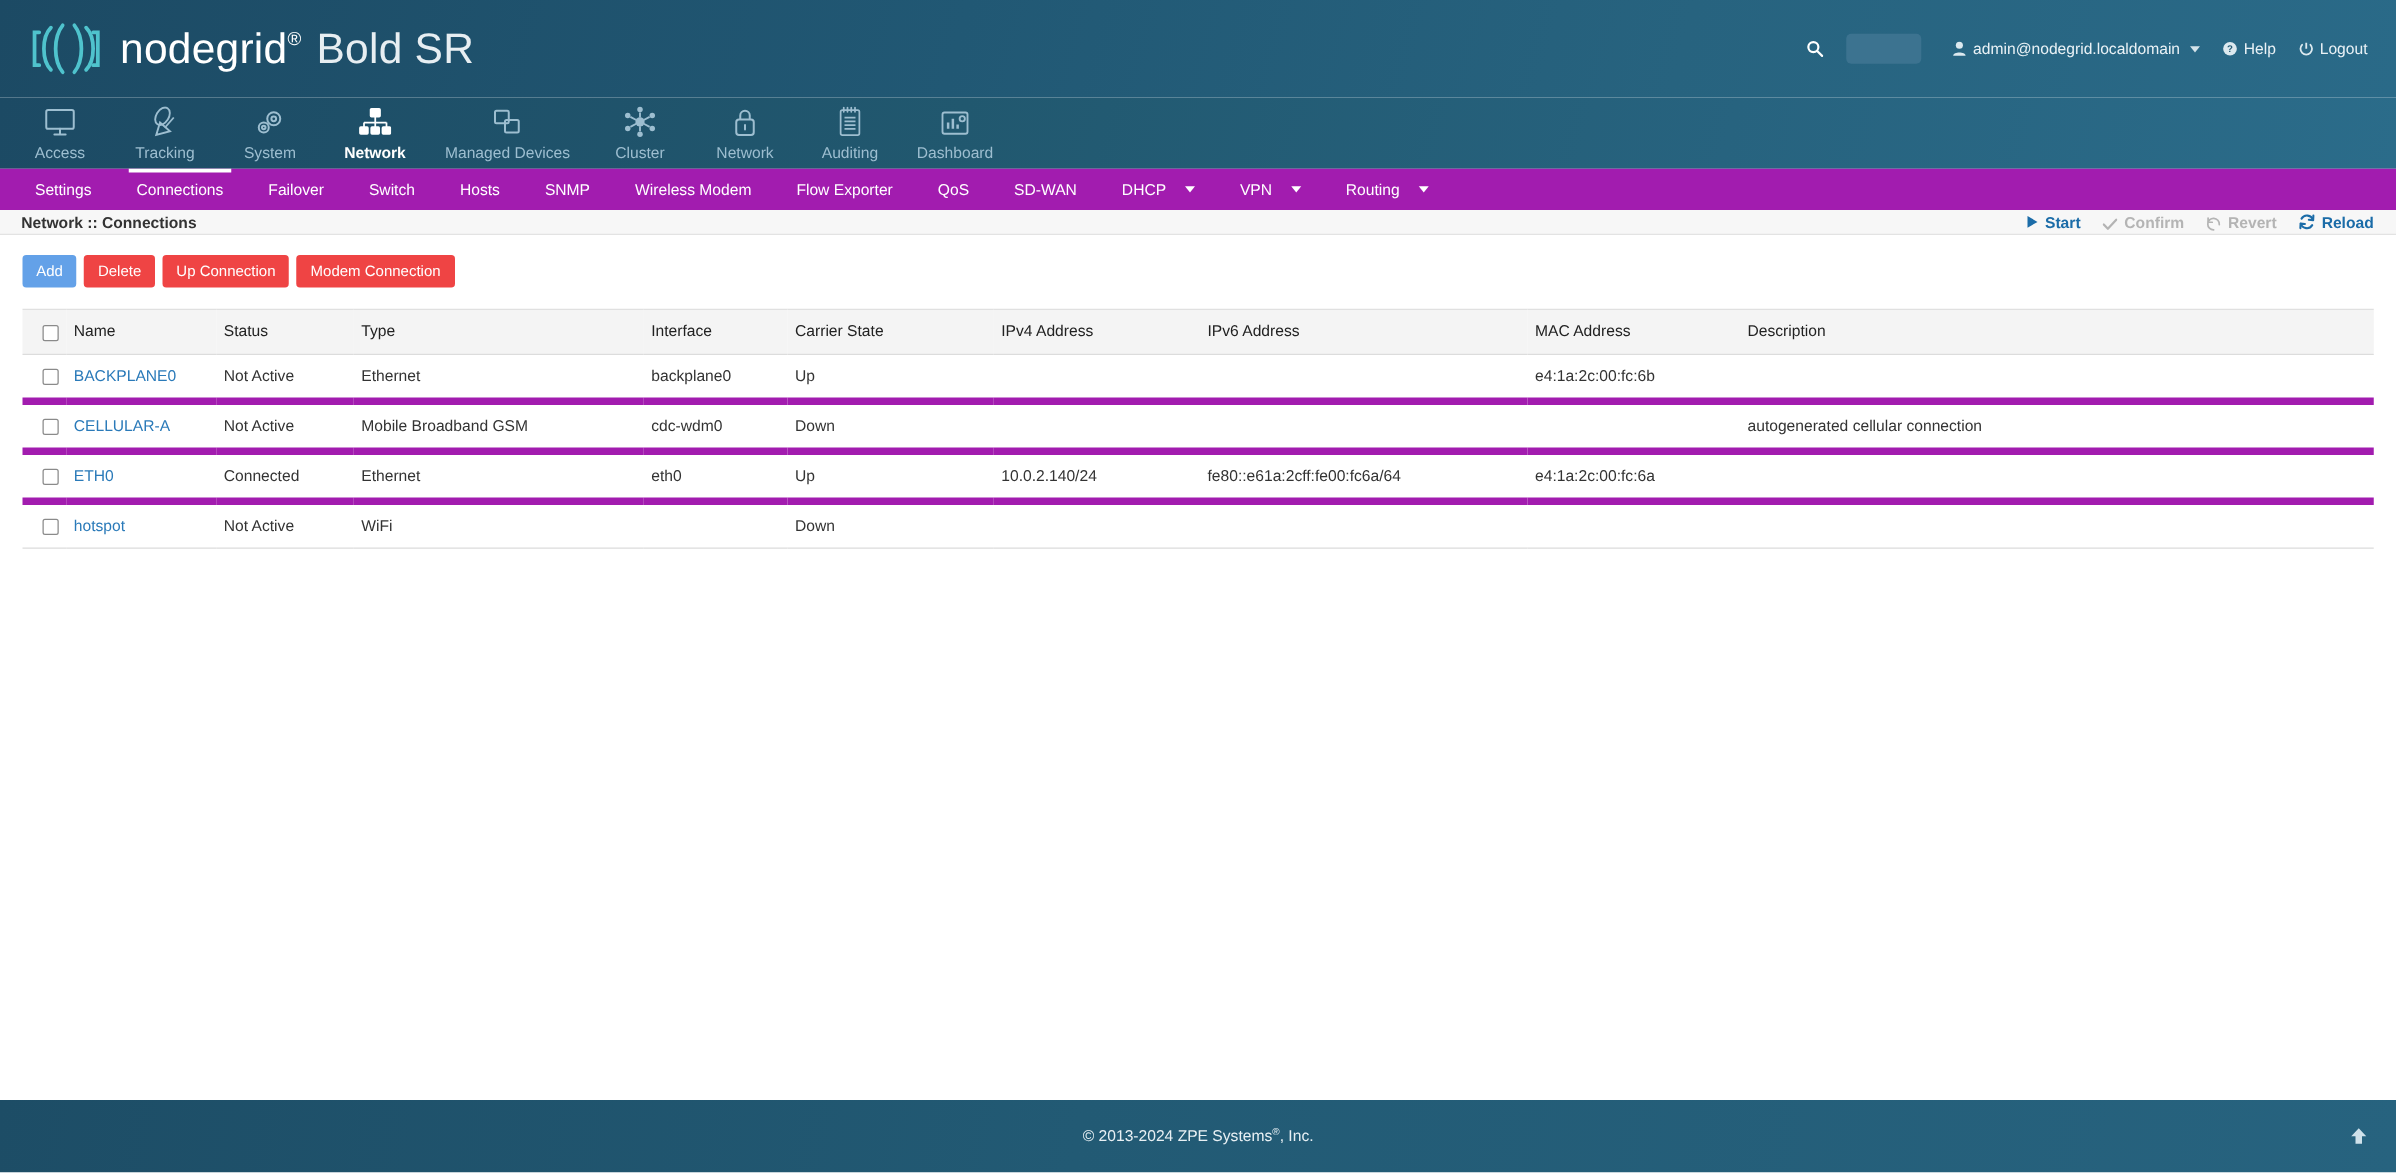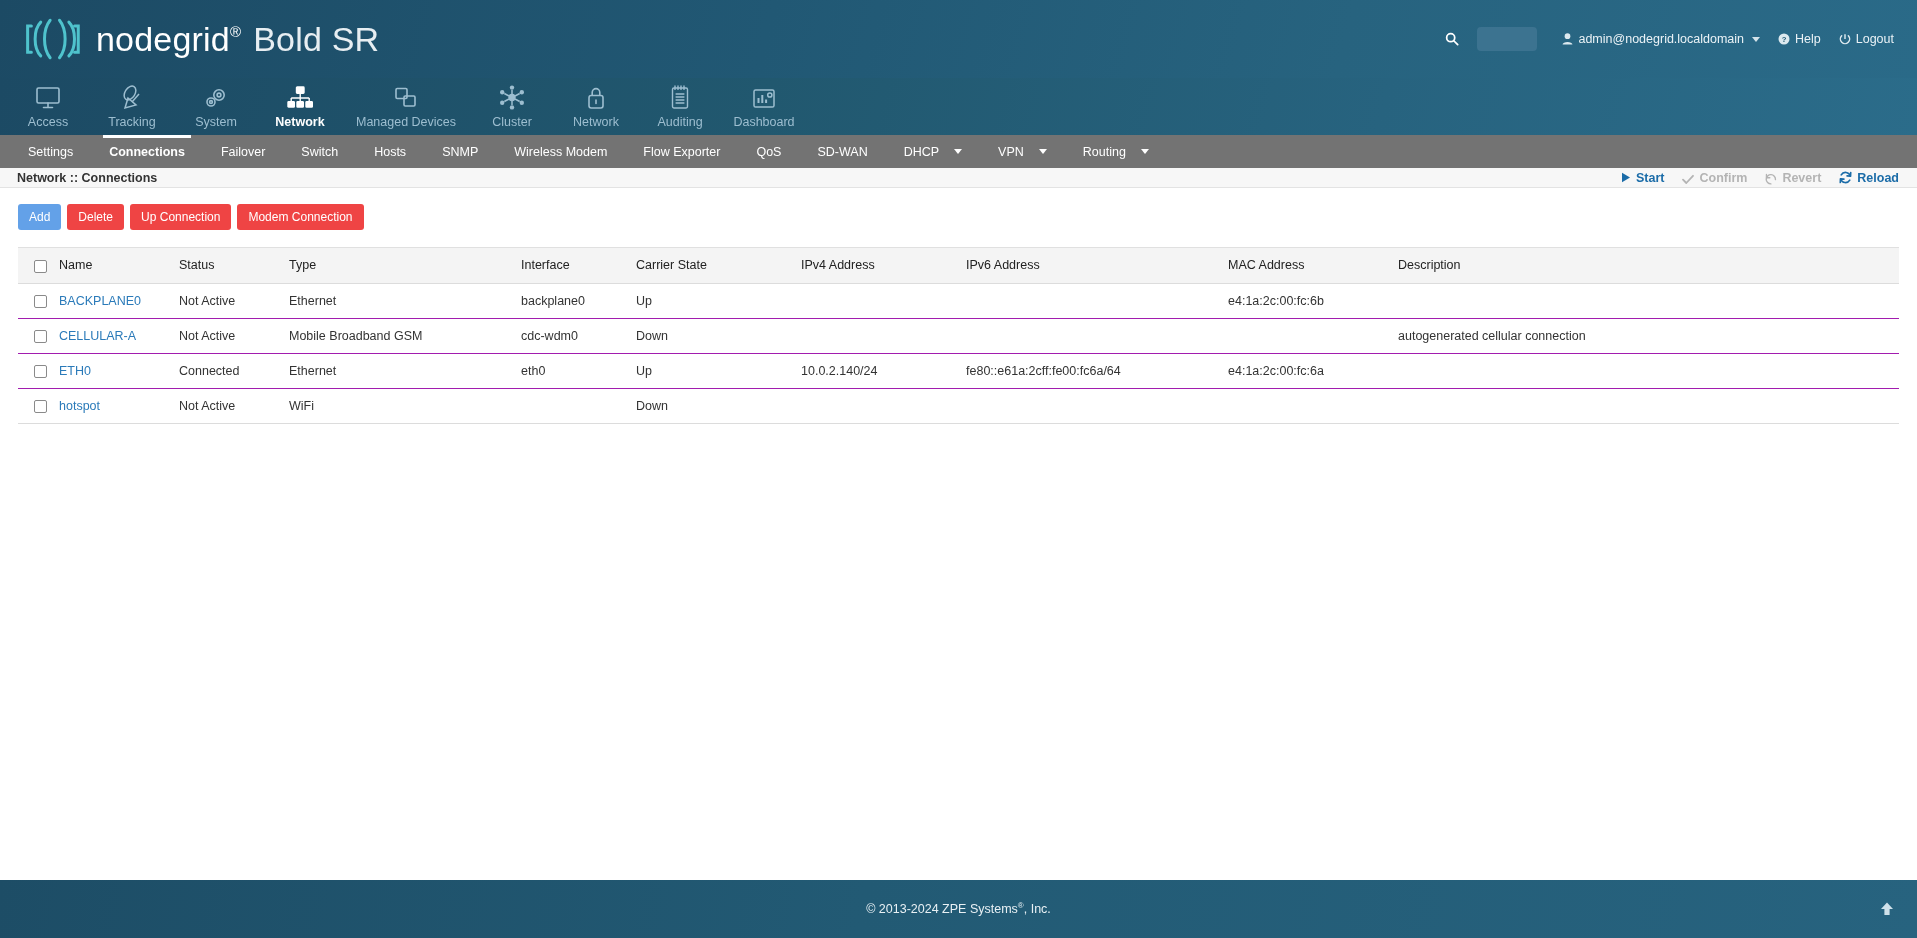--- a/index.html
+++ b/index.html
@@ -107,7 +107,7 @@
   
   .sub-nav {
     height: 33px;
-    background: #737373;
+    background: #a21caf;
     display: flex;
     align-items: stretch;
     padding-left: 10px;

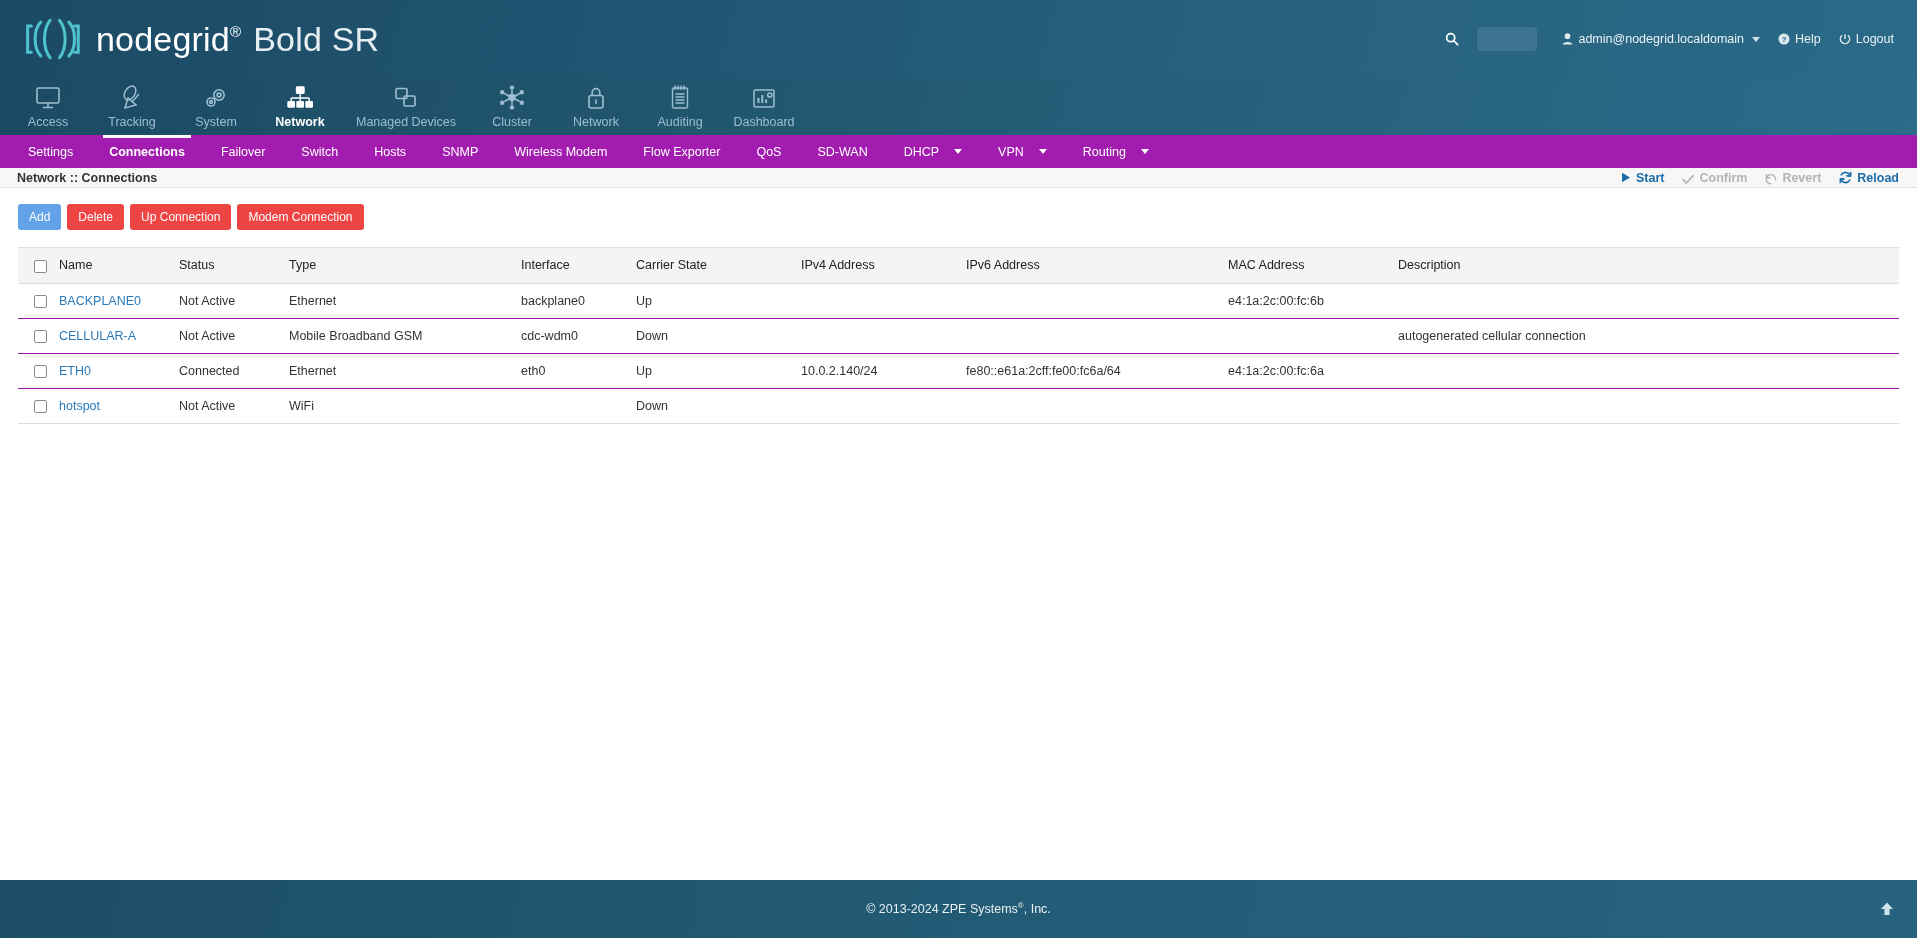--- a/index.html
+++ b/index.html
@@ -123,7 +123,7 @@
     cursor: pointer;
     position: relative;
   }
-  .sub-item.active { font-weight: bold; }
+  .sub-item.active { font-weight: normal; }
   .sub-item.active::before {
     content: "";
     position: absolute;

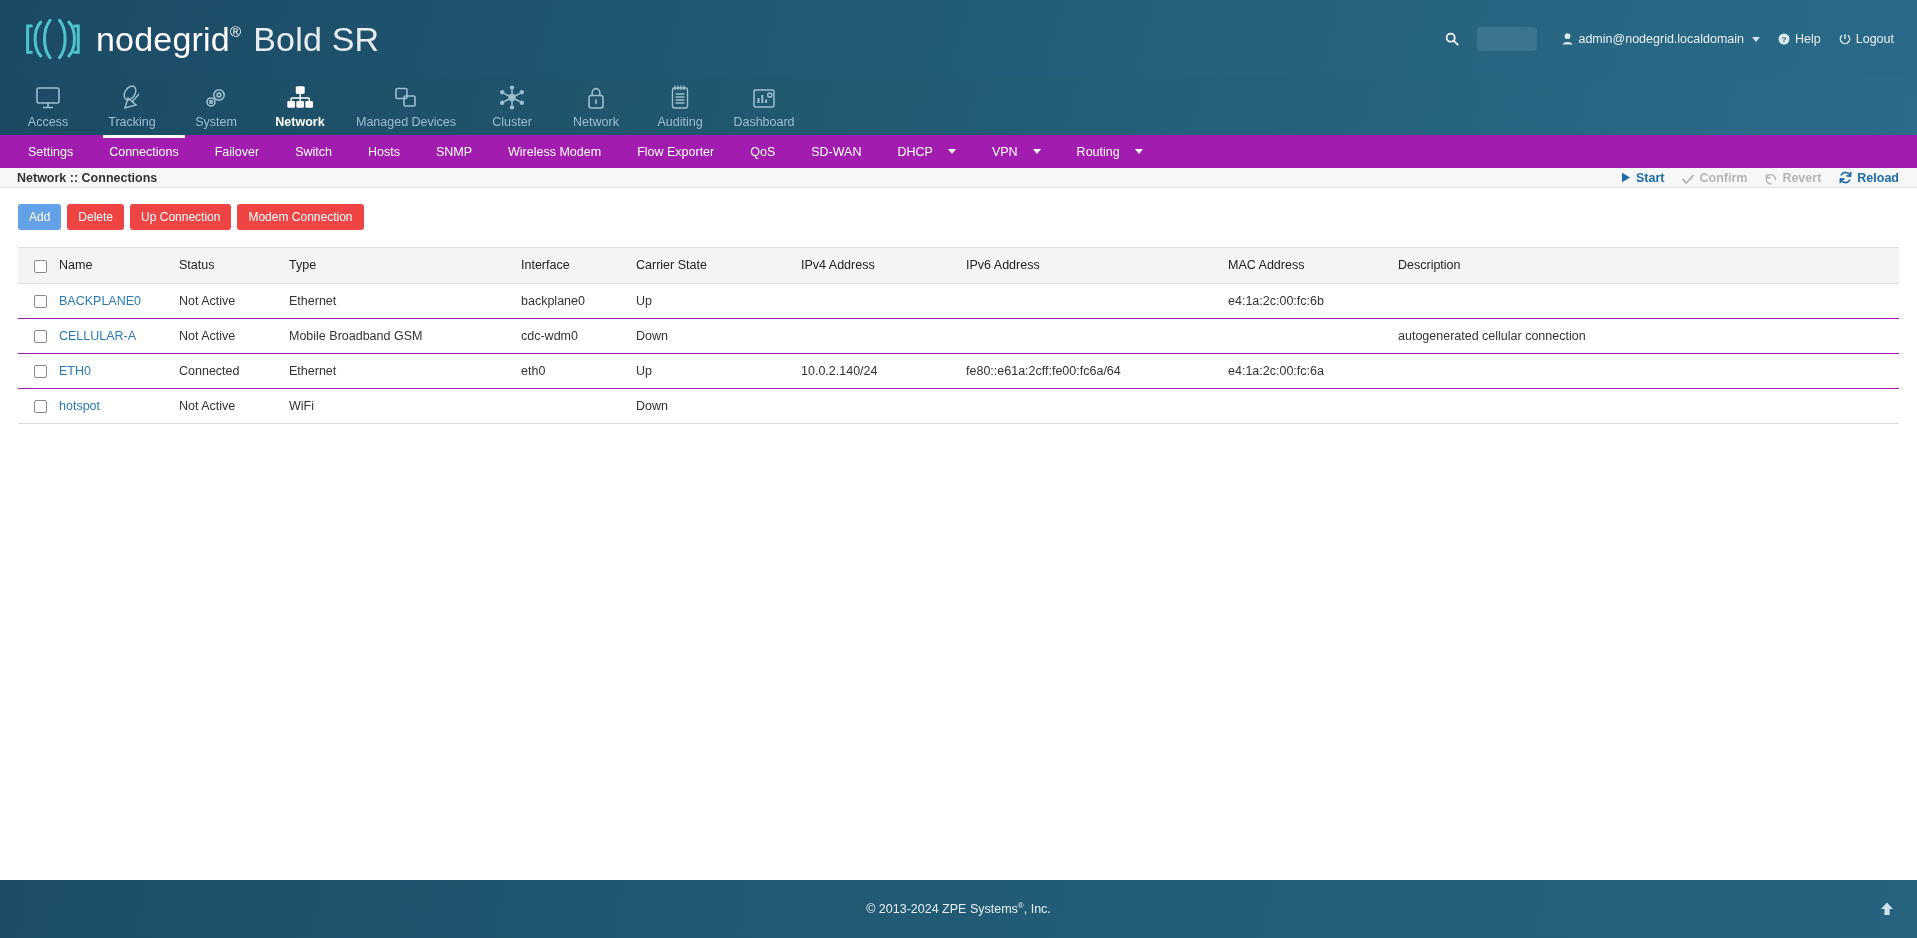--- a/index.html
+++ b/index.html
@@ -202,7 +202,7 @@
   }
   table.conn-table tbody td {
     padding: 10px 6px;
-    border-bottom: 1px solid #a21caf;
+    border-bottom: 6px solid #a21caf;
     color: #333;
     vertical-align: middle;
     white-space: nowrap;

